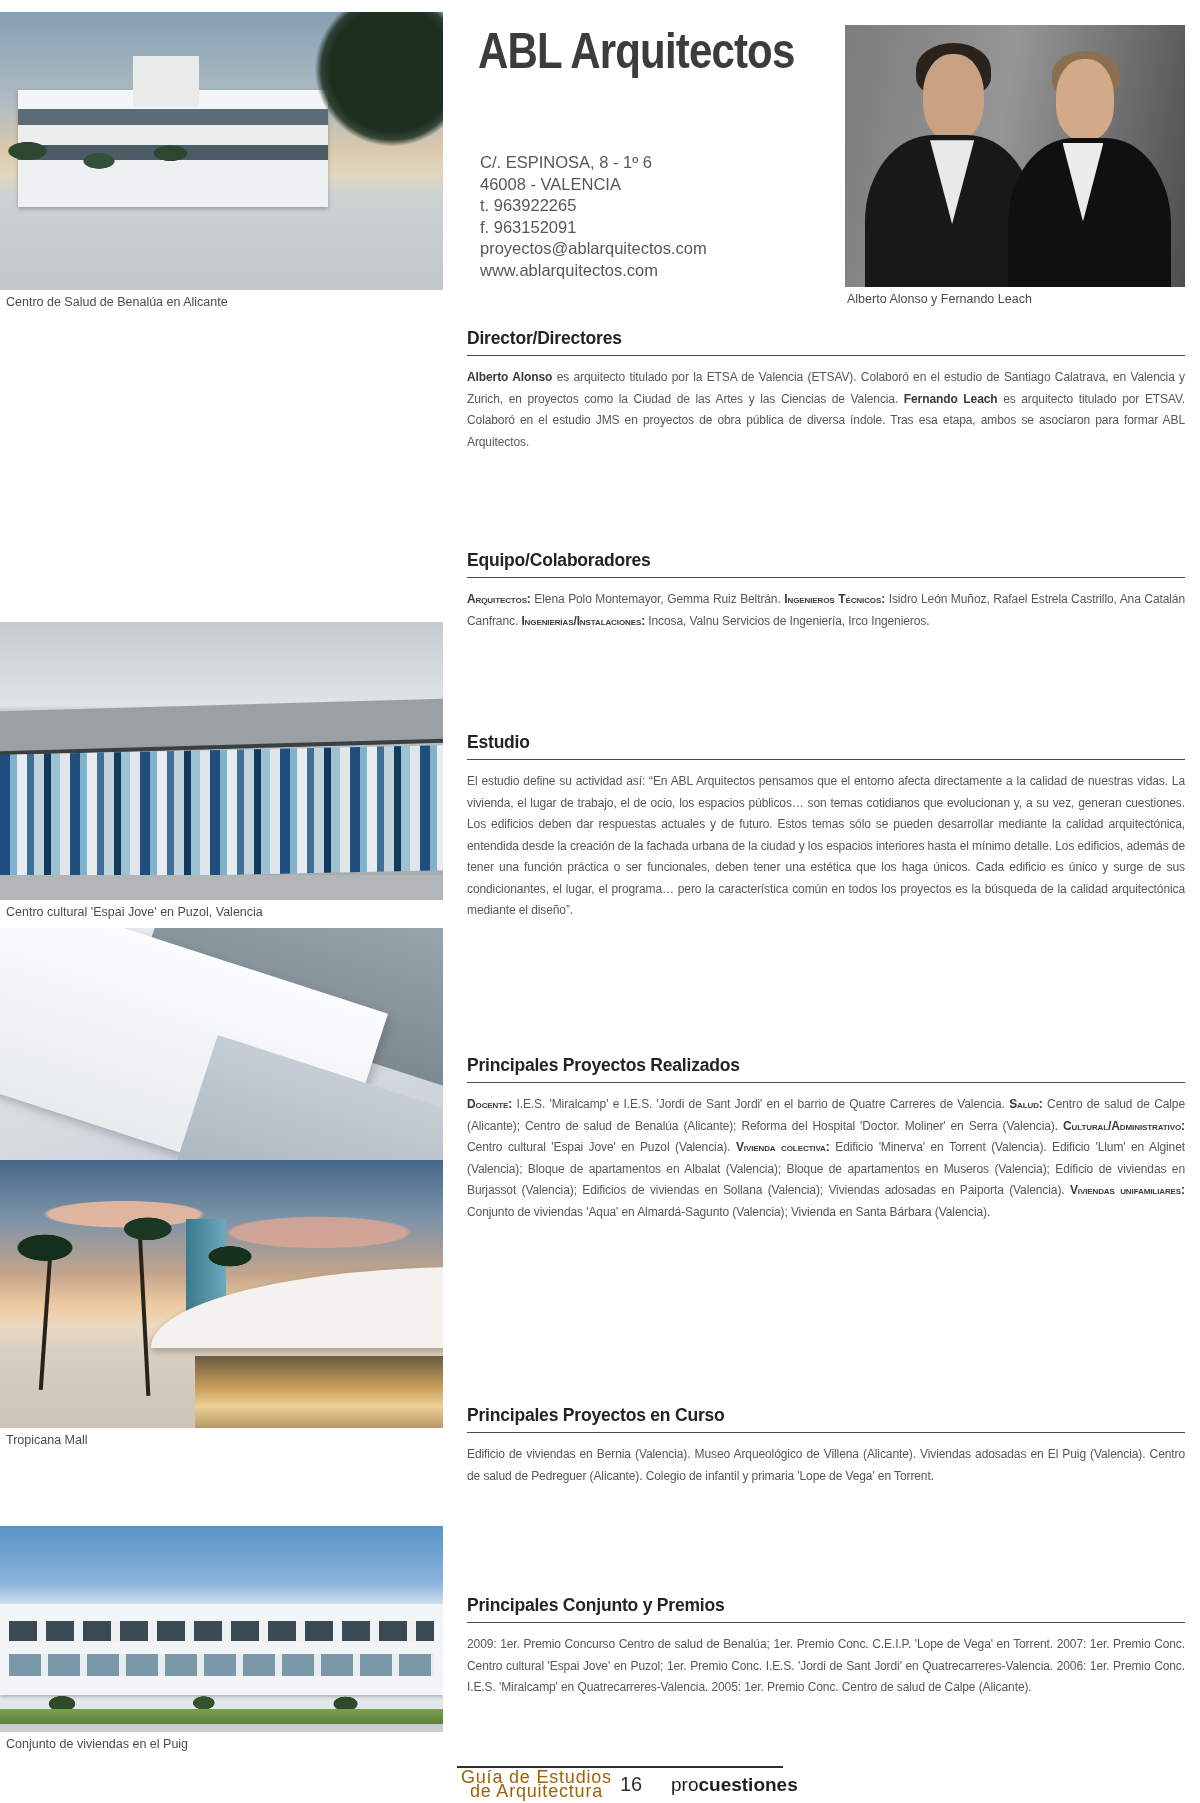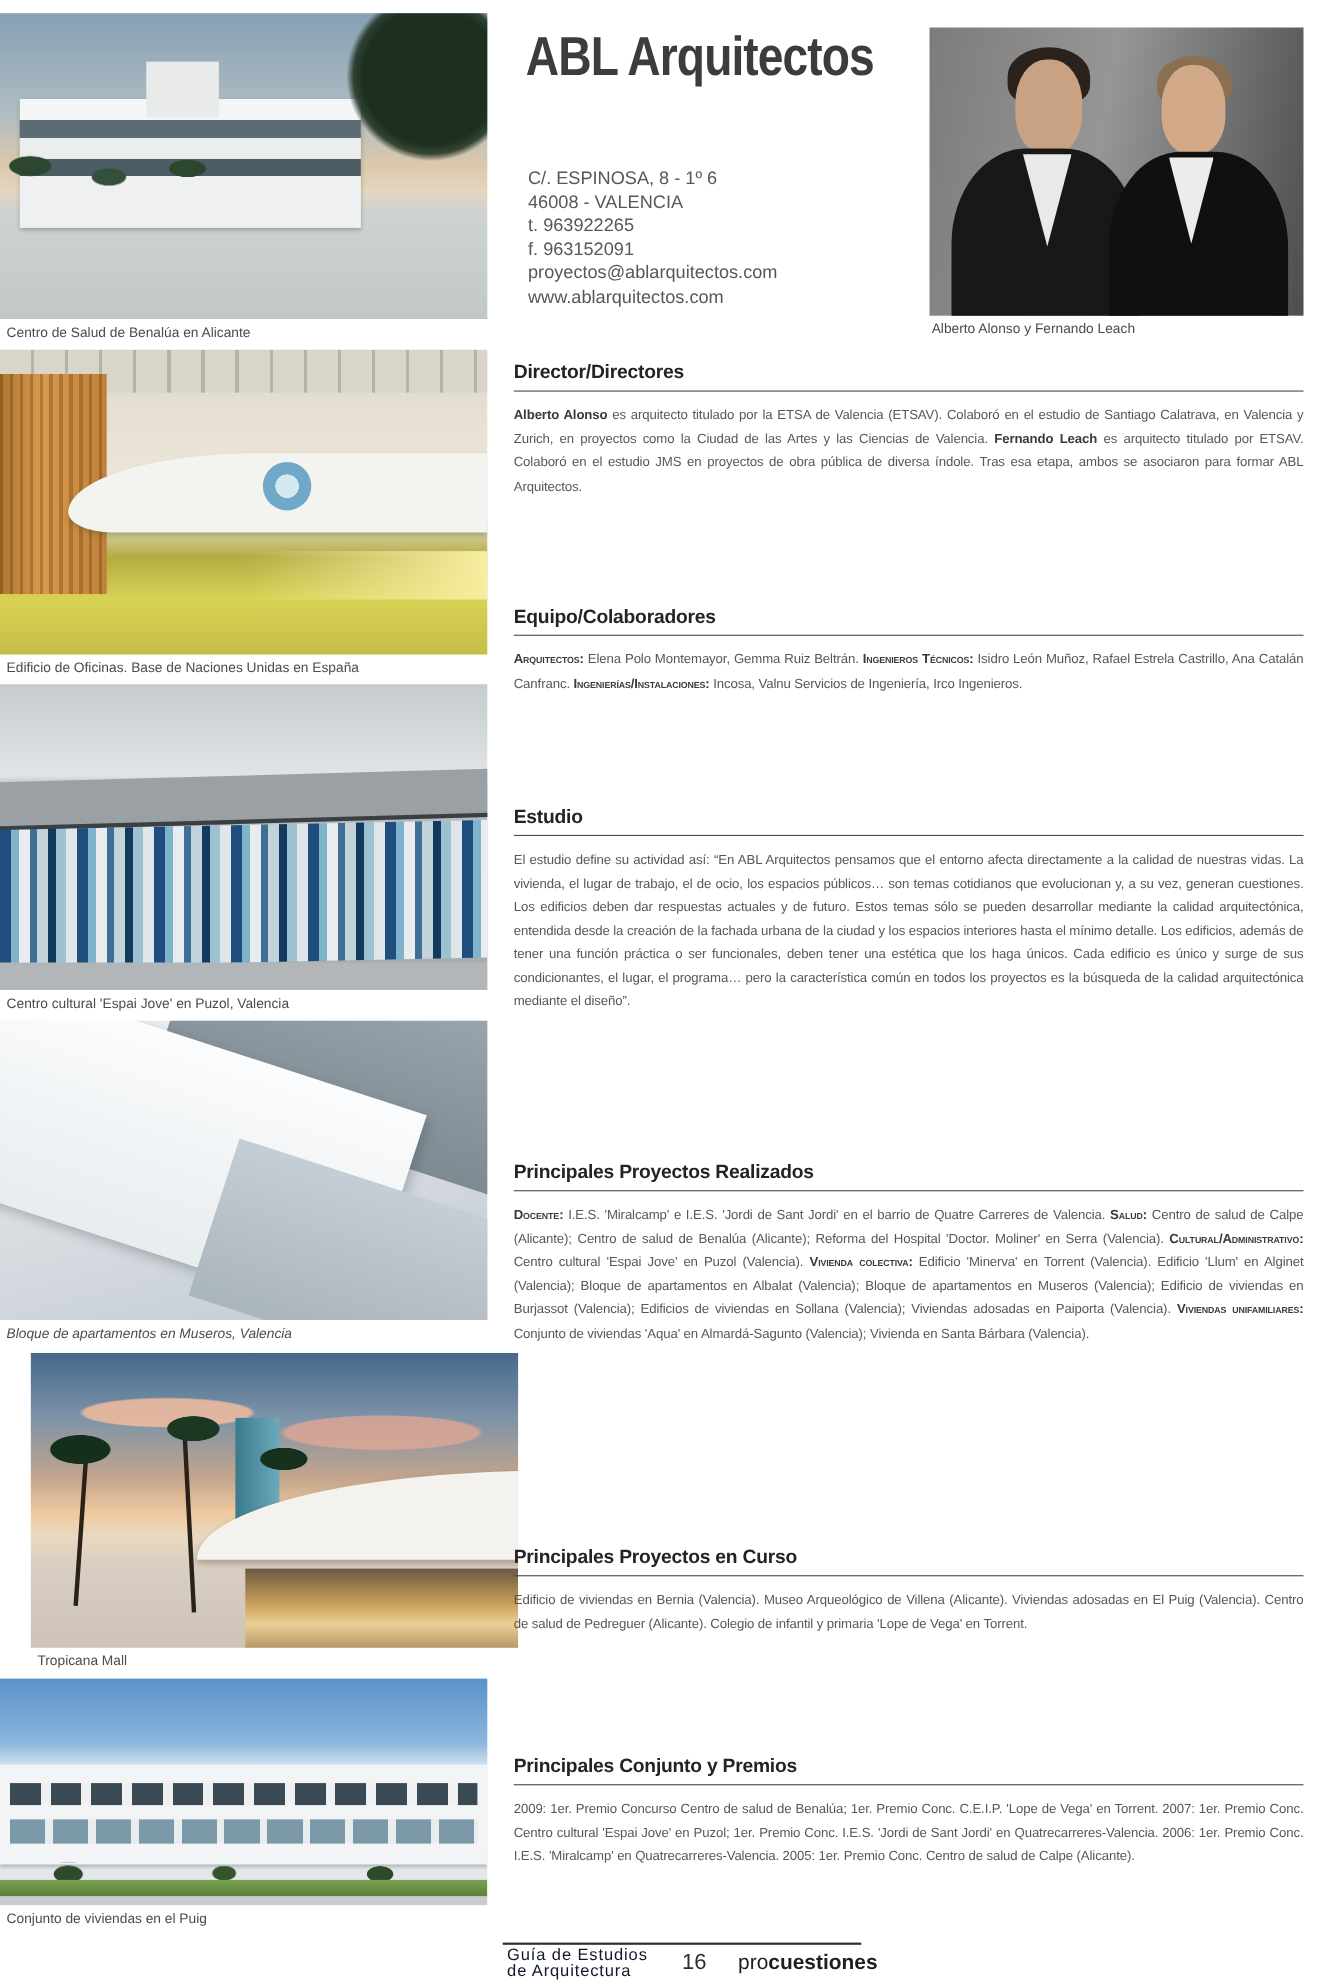--- a/index.html
+++ b/index.html
@@ -153,16 +153,6 @@
     <figcaption class="cap">Centro de Salud de Benalúa en Alicante</figcaption>
   </figure>
 
-  <figure class="figure f2">
-    <div class="ph ph2">
-      <div class="b2-ceiling"></div>
-      <div class="b2-wood"></div>
-      <div class="b2-mezz"></div>
-      <div class="b2-un"></div>
-      <div class="b2-glow"></div>
-    </div>
-    <figcaption class="cap">Edificio de Oficinas. Base de Naciones Unidas en España</figcaption>
-  </figure>
 
   <figure class="figure f3">
     <div class="ph ph3">

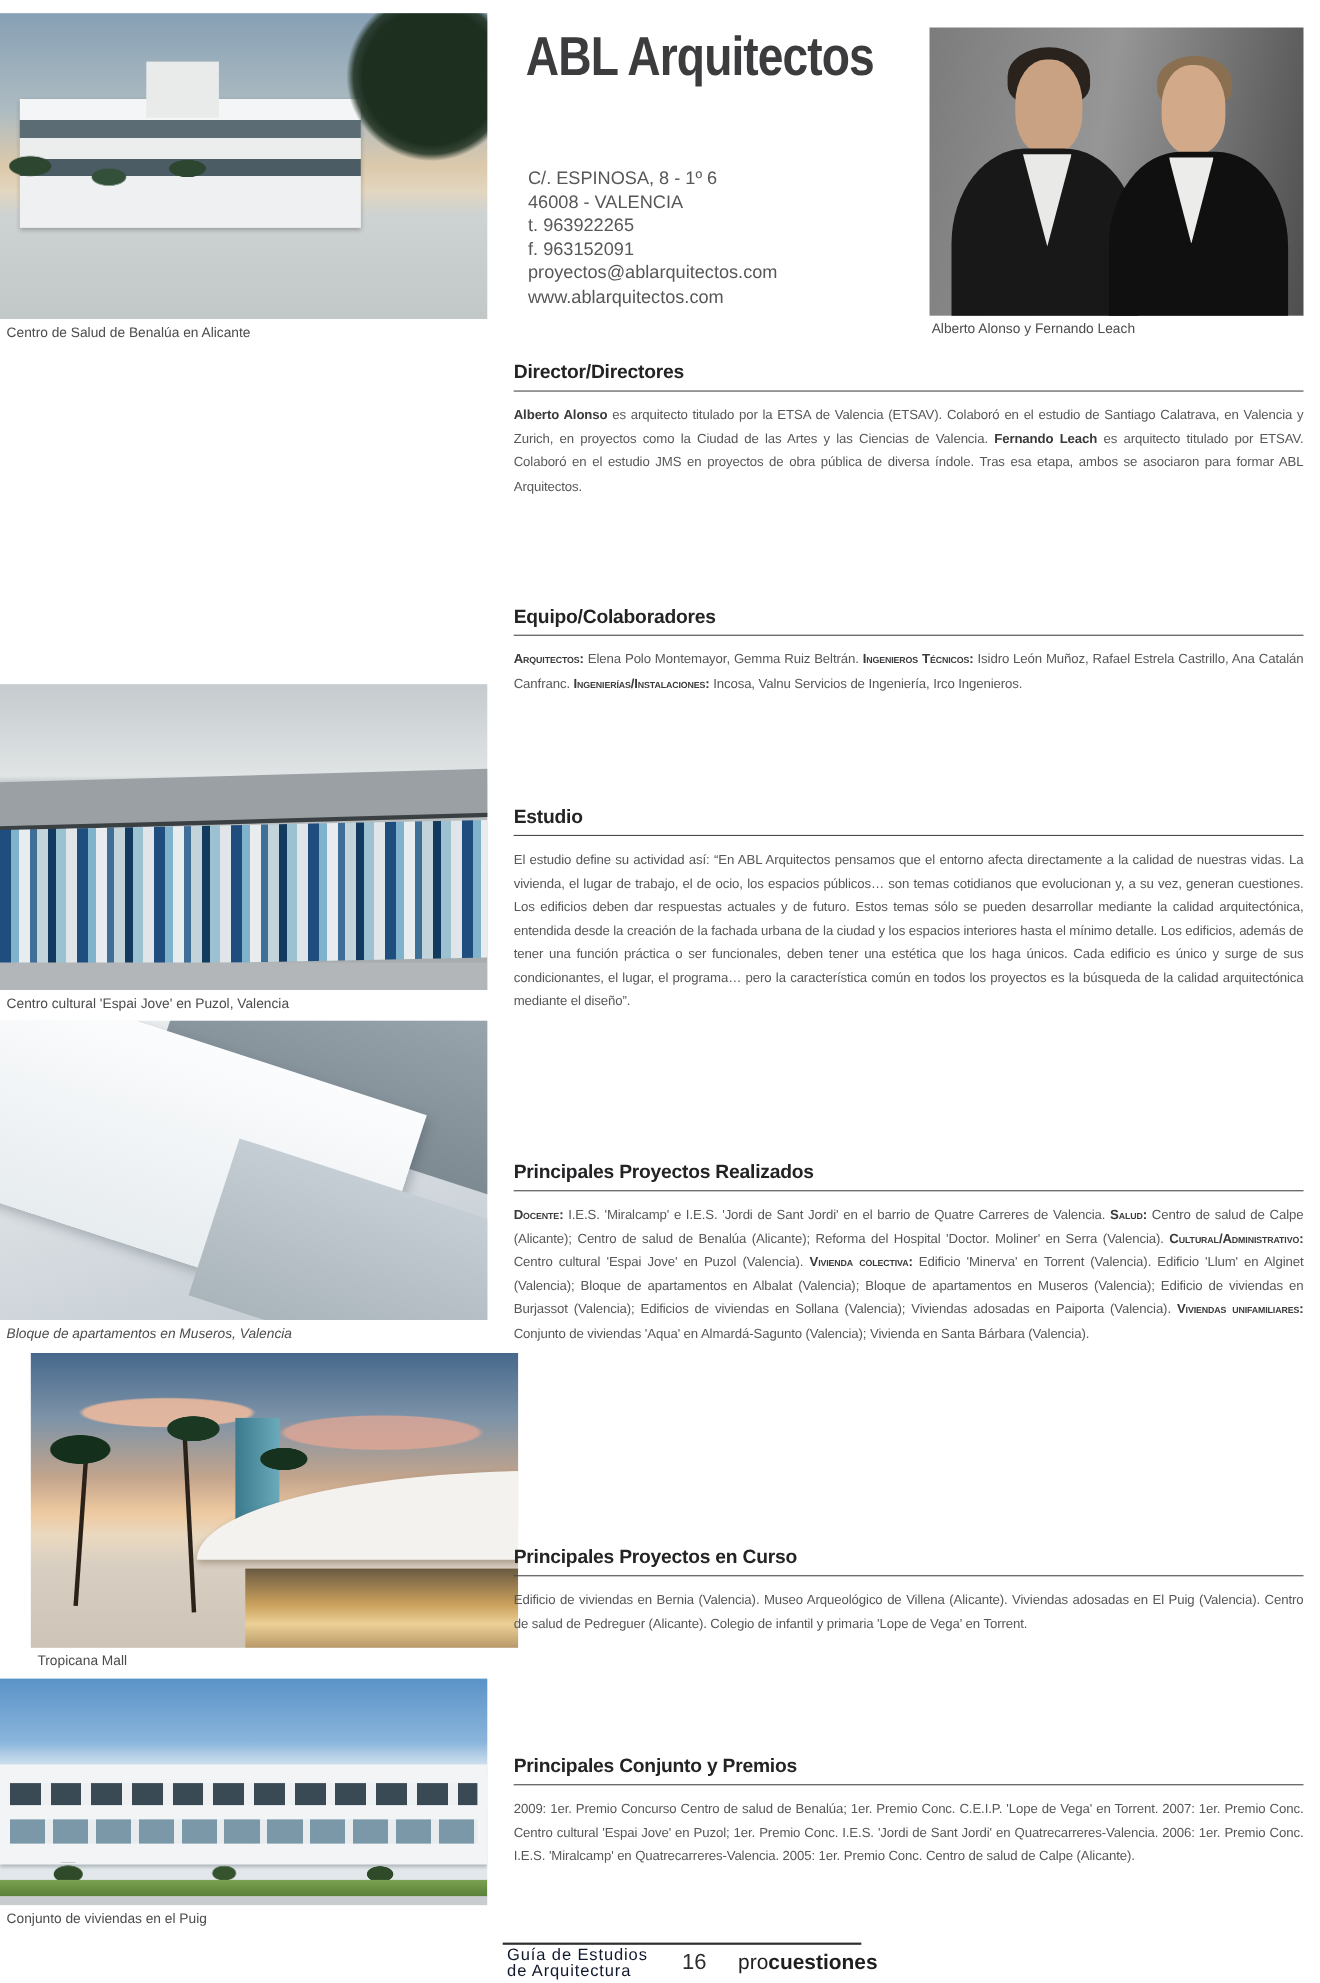--- a/index.html
+++ b/index.html
@@ -17,7 +17,7 @@
   .f2 { top:318px; } .f2 .ph { height:277px; }
   .f3 { top:622px; } .f3 .ph { height:278px; }
   .f4 { top:928px;font-style:italic; } .f4 .ph { height:272px; }
-  .f5 { top:1230px;padding-left:28px; } .f5 .ph { height:268px; }
+  .f5 { top:1160px; } .f5 .ph { height:268px; }
   .f6 { top:1526px; } .f6 .ph { height:206px; }
 
   

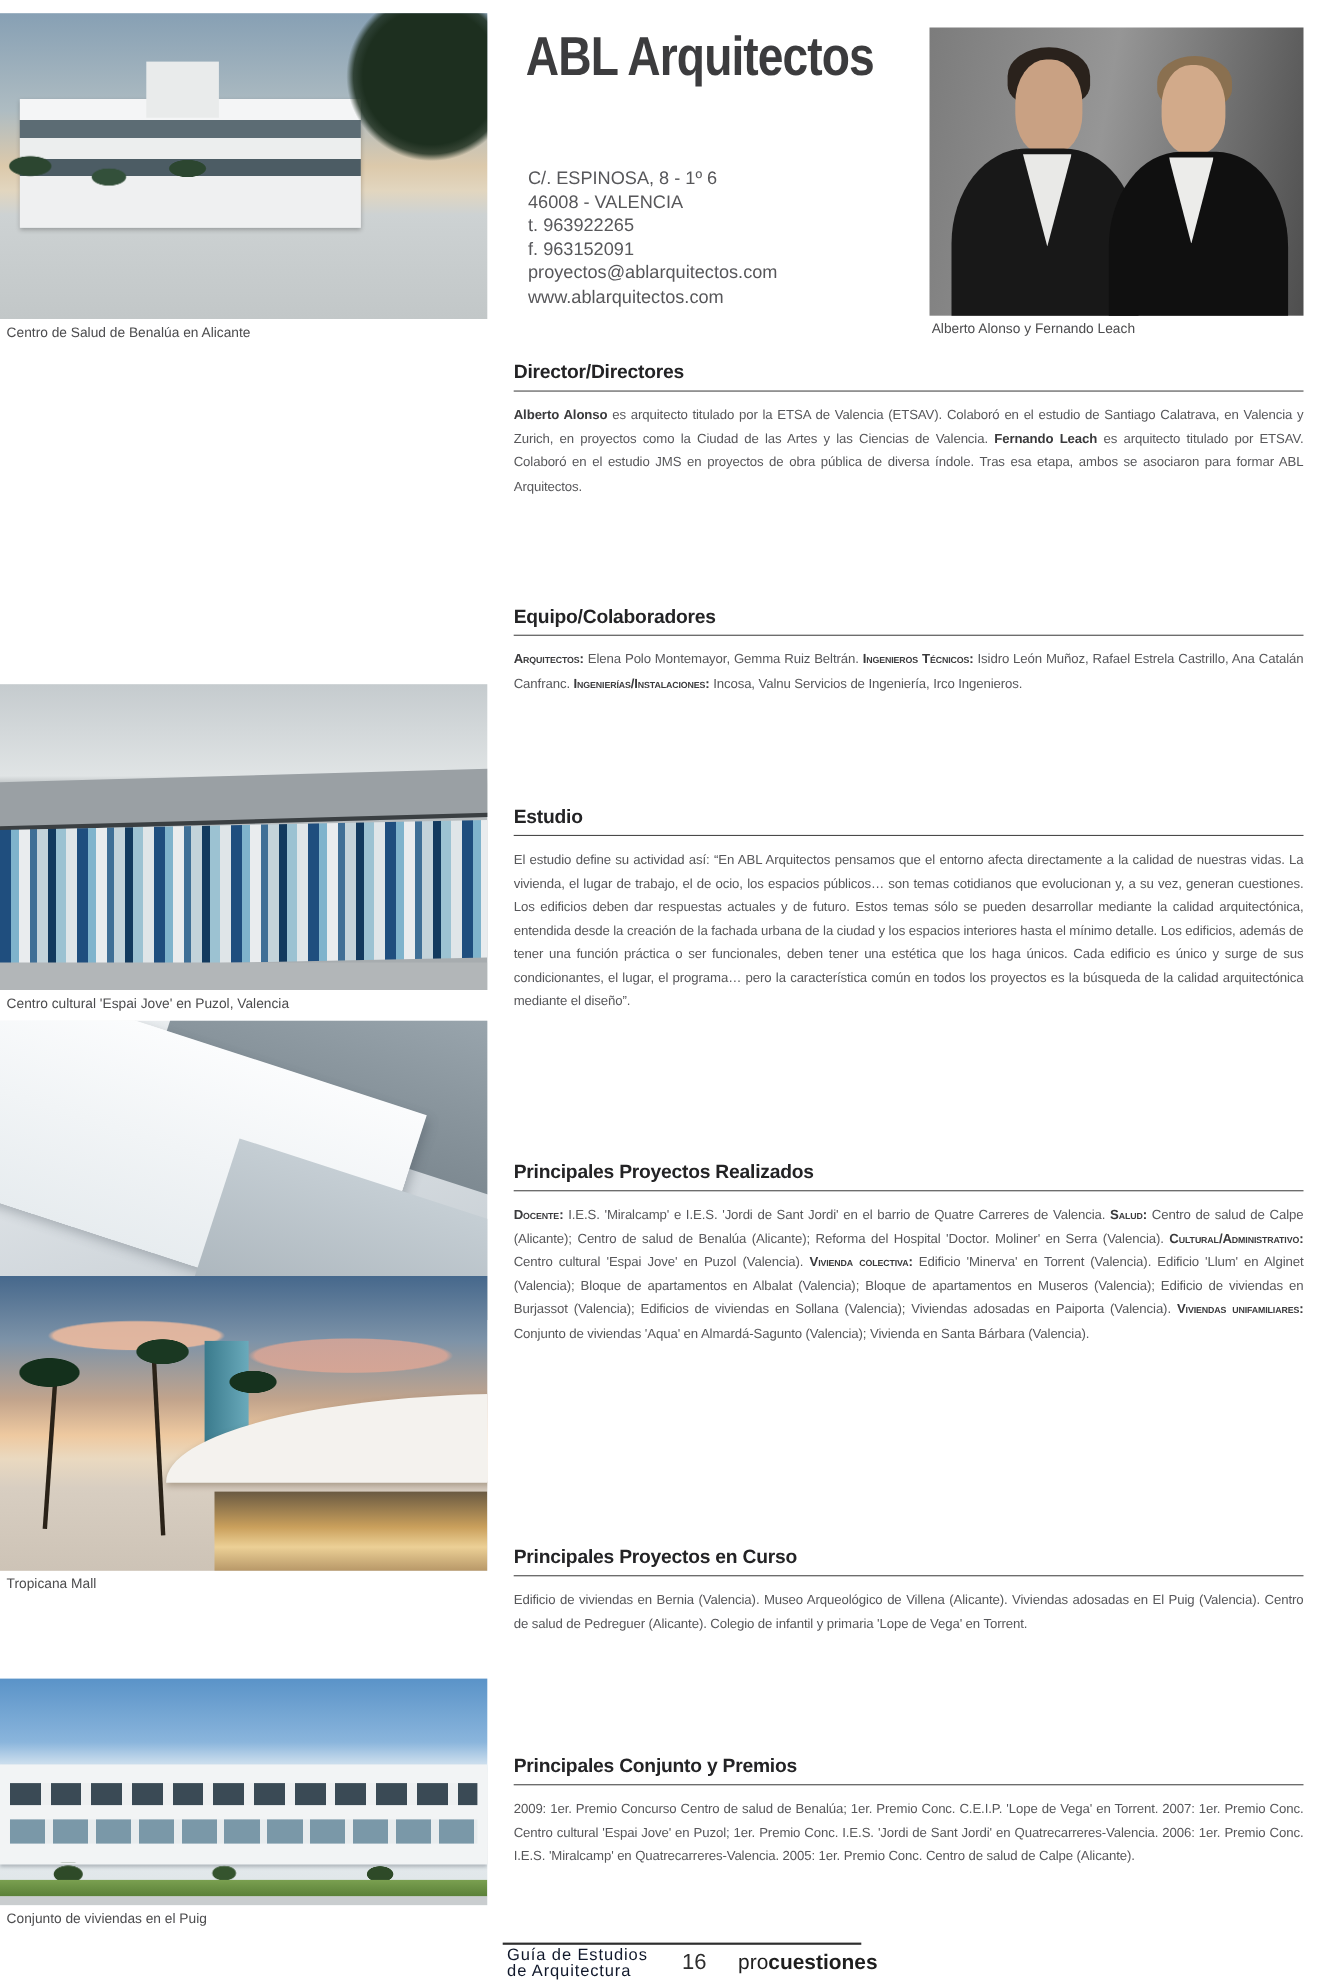--- a/index.html
+++ b/index.html
@@ -131,8 +131,8 @@
 
   
   .footer-rule { position:absolute; left:457px; top:1766px; width:326px; border-top:2px solid #2e2e2e; }
-  .footer-guia { position:absolute; left:461px; top:1771px; font-size:15px; line-height:13.5px;
-    letter-spacing:.8px; color:#0f172a; }
+  .footer-guia { position:absolute; left:461px; top:1771px; font-size:18px; line-height:13.5px;
+    letter-spacing:.8px; color:#a16207;text-align:center; }
   .footer-num { position:absolute; left:620px; top:1773px; font-size:20px; color:#2e2e2e; }
   .footer-brand { position:absolute; left:671px; top:1774px; font-size:19px; color:#1e1e1e; }
   .footer-brand .light { font-weight:normal; }

